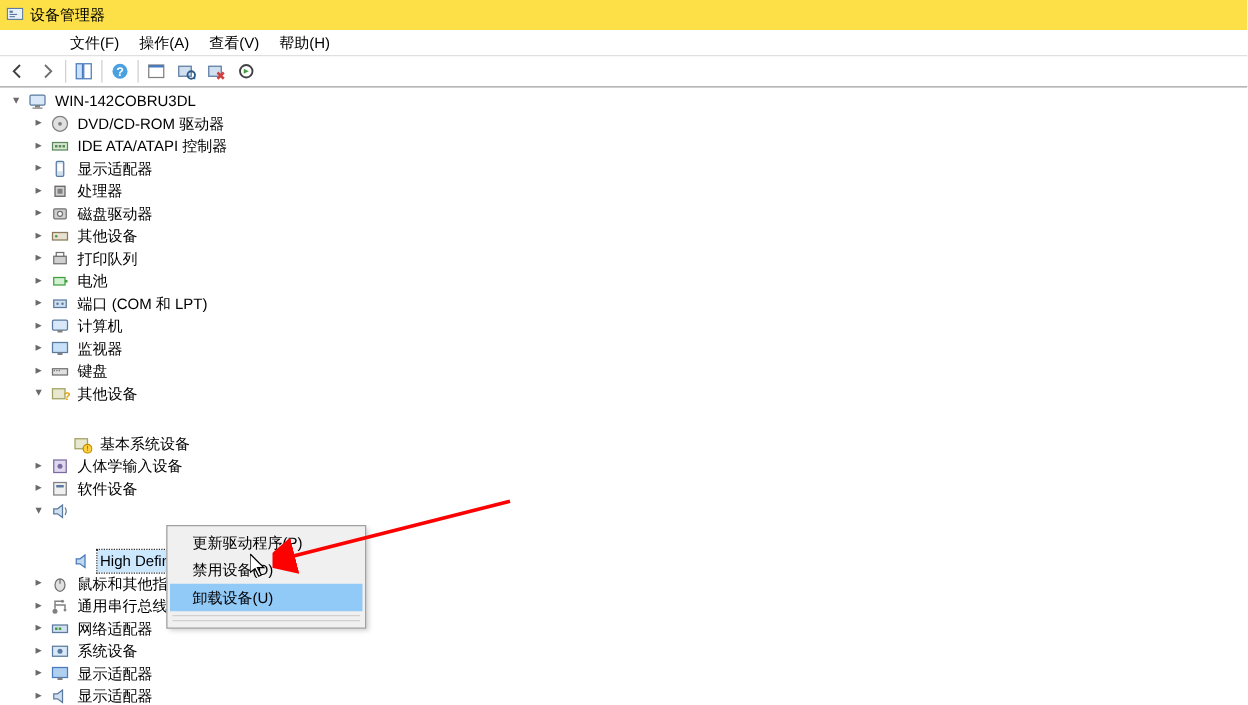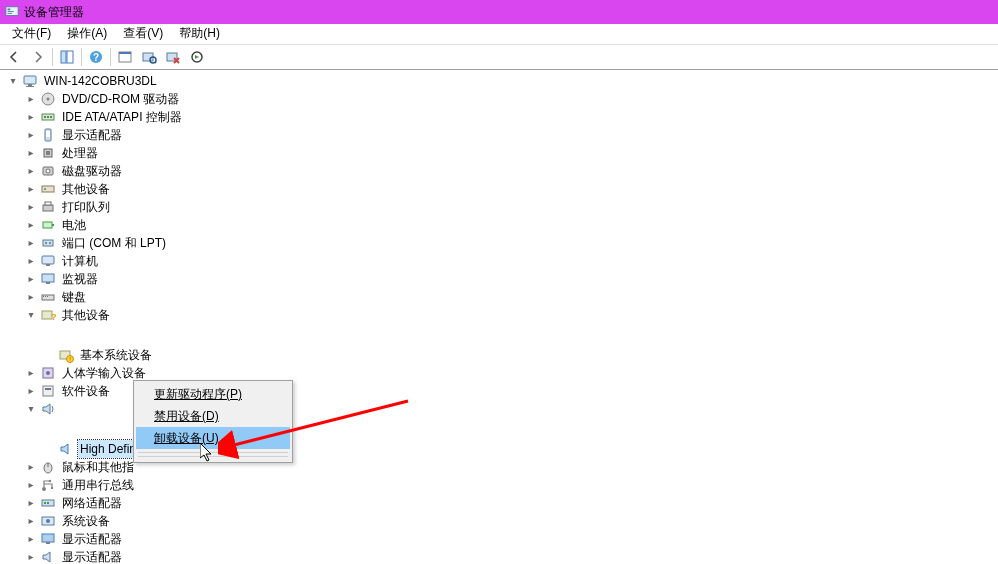--- a/index.html
+++ b/index.html
@@ -4,7 +4,7 @@
 <style>
   * { margin:0; padding:0; box-sizing:border-box; }
   body { font-family:"Microsoft YaHei","Segoe UI",Tahoma,sans-serif; font-size:12px; background:#fff; color:#000; width:998px; height:564px; overflow:hidden; position:relative; }
-  .titlebar { height:22px; display:flex; align-items:center; padding:12px 4px; background:#d946ef; }
+  .titlebar { height:22px; display:flex; align-items:center; padding:12px 4px; background:#fde047; }
   .titlebar .icon { width:16px; height:16px; margin-right:4px; display:flex; align-items:center; justify-content:center; }
   .menubar { height:20px; display:flex; align-items:flex-end; padding:0 4px; background:#fff; }
   .menubar .menu-item { padding:2px 8px; cursor:default; }

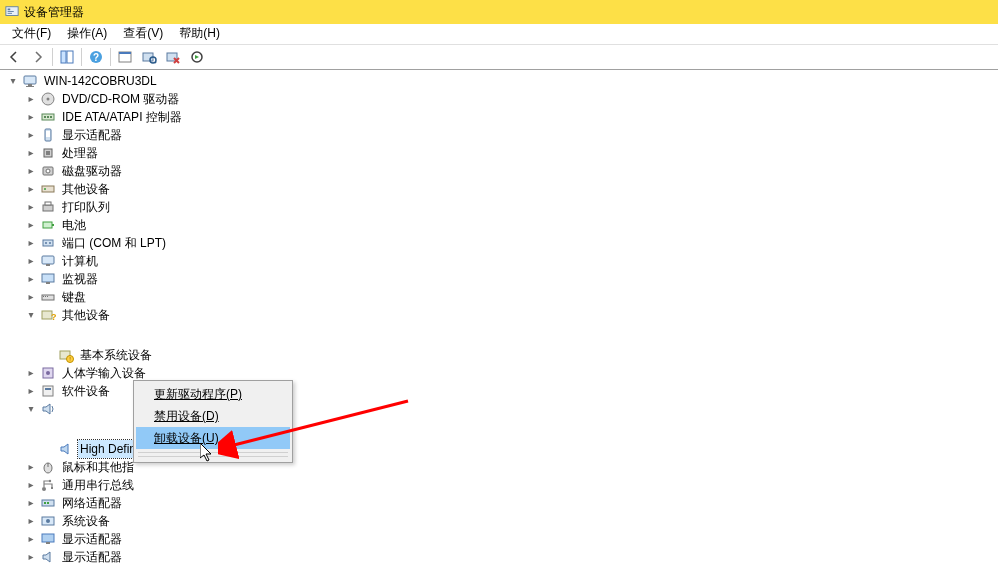--- a/index.html
+++ b/index.html
@@ -6,7 +6,7 @@
   body { font-family:"Microsoft YaHei","Segoe UI",Tahoma,sans-serif; font-size:12px; background:#fff; color:#000; width:998px; height:564px; overflow:hidden; position:relative; }
   .titlebar { height:22px; display:flex; align-items:center; padding:12px 4px; background:#fde047; }
   .titlebar .icon { width:16px; height:16px; margin-right:4px; display:flex; align-items:center; justify-content:center; }
-  .menubar { height:20px; display:flex; align-items:flex-end; padding:0 4px; background:#fff; }
+  .menubar { height:20px; display:flex; align-items:center; padding:0 4px; background:#fff;margin-left:44px; }
   .menubar .menu-item { padding:2px 8px; cursor:default; }
   .toolbar { height:26px; display:flex; align-items:center; padding:0 2px; border-top:1px solid #e0e0e0; border-bottom:1px solid #a0a0a0; background:#fff; }
   .toolbar .tool-btn { width:22px; height:22px; display:flex; align-items:center; justify-content:center; margin:0 1px; cursor:default; }

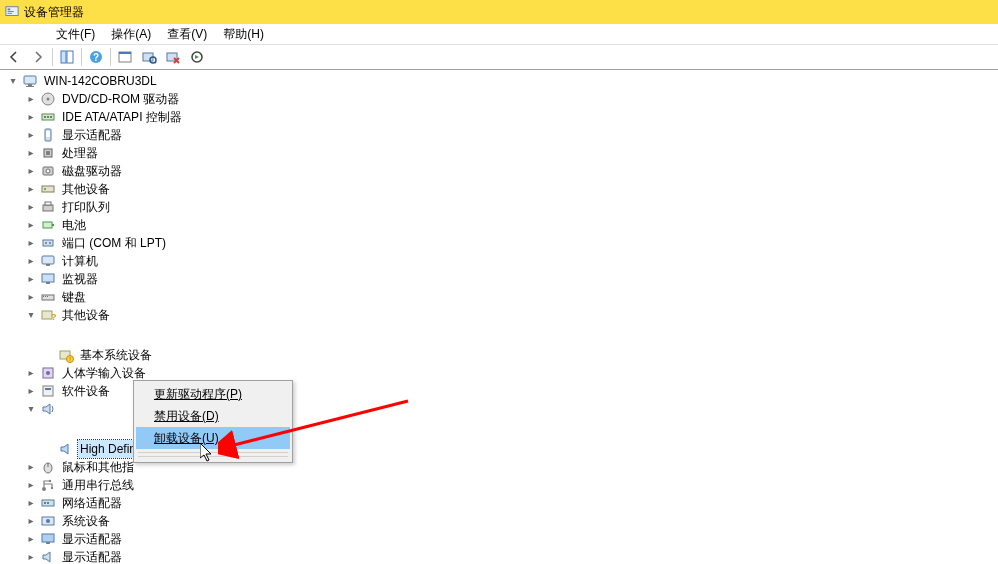--- a/index.html
+++ b/index.html
@@ -20,7 +20,7 @@
   .indent-0 { padding-left:0px; }
   .indent-1 { padding-left:18px; }
   .indent-2 { padding-left:36px;margin-top:22px; }
-  .context-menu { position:absolute; left:133px; top:380px; width:160px; background:#f0f0f0; border:1px solid #a0a0a0; box-shadow:2px 2px 4px rgba(0,0,0,0.2); padding:2px; z-index:100;text-decoration:underline; }
+  .context-menu { position:absolute; left:133px; top:420px; width:160px; background:#f0f0f0; border:1px solid #a0a0a0; box-shadow:2px 2px 4px rgba(0,0,0,0.2); padding:2px; z-index:100; }
   .context-menu .cm-item { height:22px; line-height:22px; padding:0 12px 0 18px; cursor:default; }
   .context-menu .cm-item.highlighted { background:#91c9f7; }
   .context-menu .cm-sep { height:1px; background:#d0d0d0; margin:3px 2px; }

